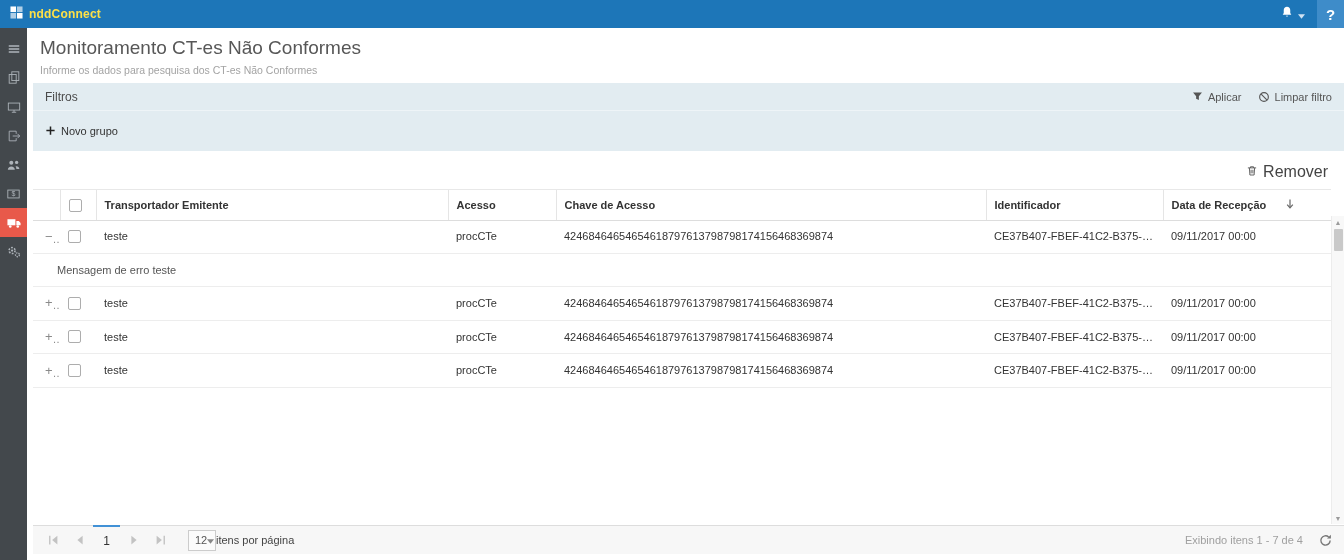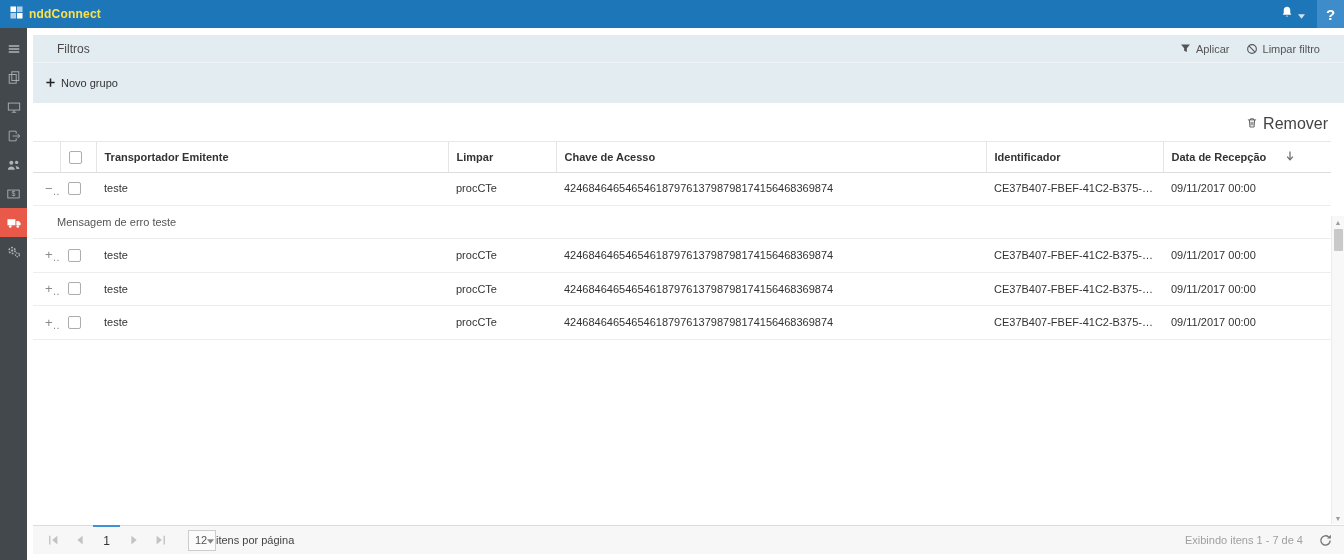--- a/index.html
+++ b/index.html
@@ -219,6 +219,10 @@
 
 <div class="main">
 
+  <div class="page-header">
+    <div class="page-title">Monitoramento CT-es Não Conformes</div>
+    <div class="page-subtitle">Informe os dados para pesquisa dos CT-es Não Conformes</div>
+  </div>
 
   <div class="filters-panel">
     <div class="filters-head">

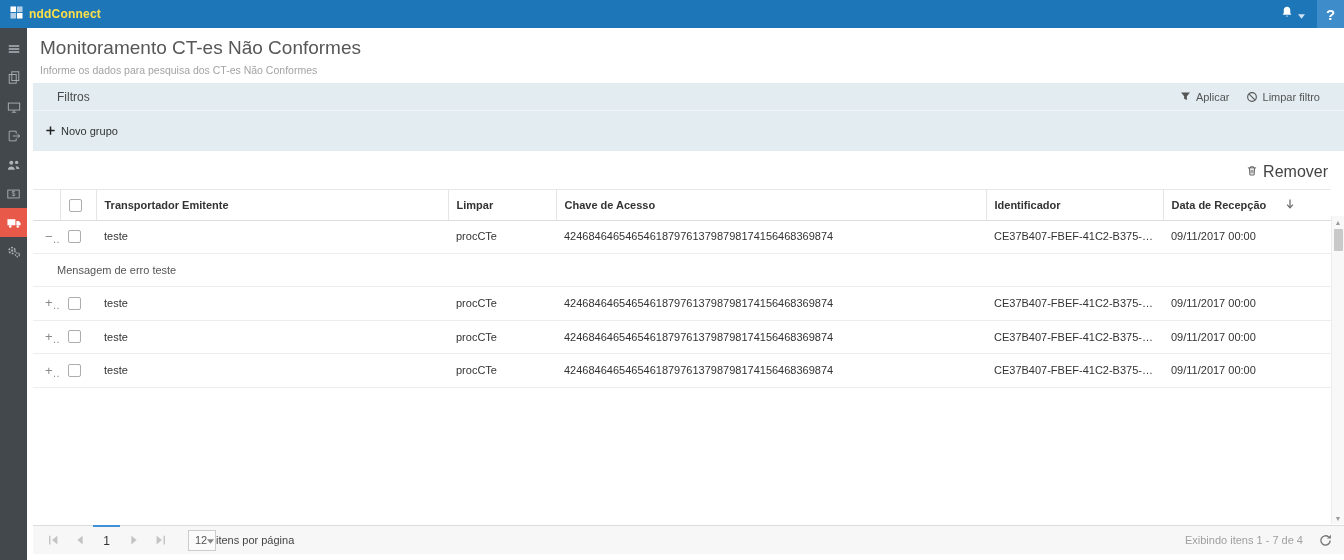--- a/index.html
+++ b/index.html
@@ -47,7 +47,7 @@
   .page-subtitle { margin-top: 5px; font-size: 10.5px; color: #a3a3a3; }
 
   .filters-panel { margin: 7px 0 0 6px; background: #e2ecf1; }
-  .filters-head { height: 27px; display: flex; align-items: center; padding: 0 24px; }
+  .filters-head { height: 27px; display: flex; align-items: center; padding: 0 12px; }
   .filters-title { font-size: 12px; color: #4a4a4a; }
   .filters-actions { margin-left: auto; display: flex; align-items: center; gap: 16px; }
   .link-btn { display: flex; align-items: center; gap: 5px; font-size: 11px; color: #555; cursor: pointer; text-align: right; }

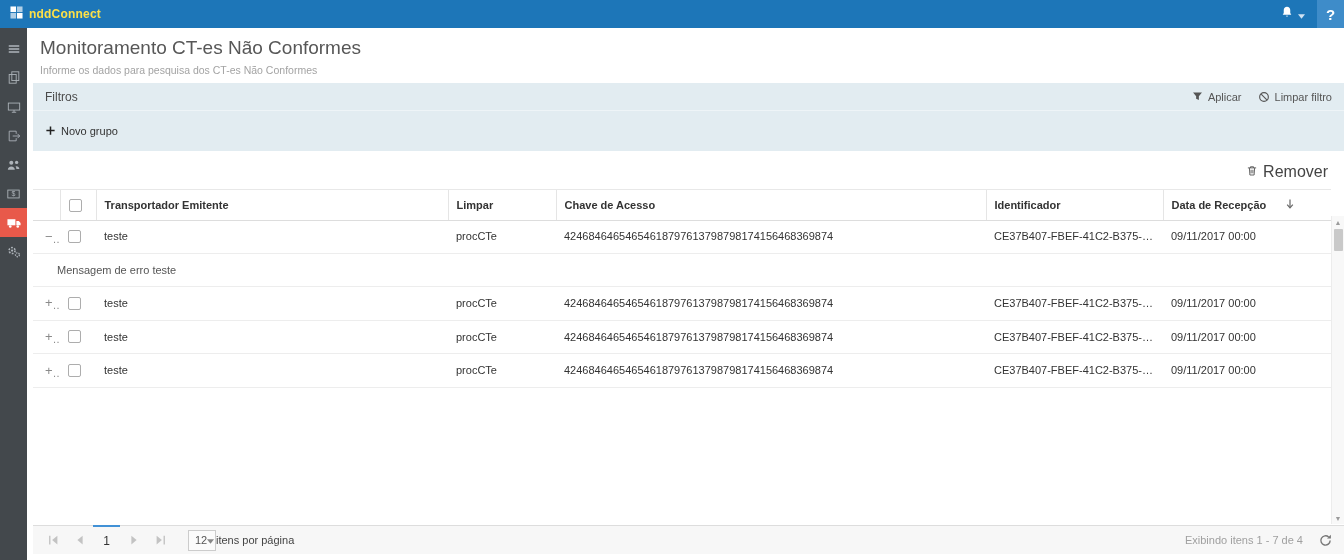--- a/index.html
+++ b/index.html
@@ -288,7 +288,7 @@
             <span class="cb"></span>
           </th>
           <th><span>Transportador Emitente</span></th>
-          <th><span>Limpar</span></th>
+          <th><span>Acesso</span></th>
           <th><span>Chave de Acesso</span></th>
           <th><span>Identificador</span></th>
           <th>

